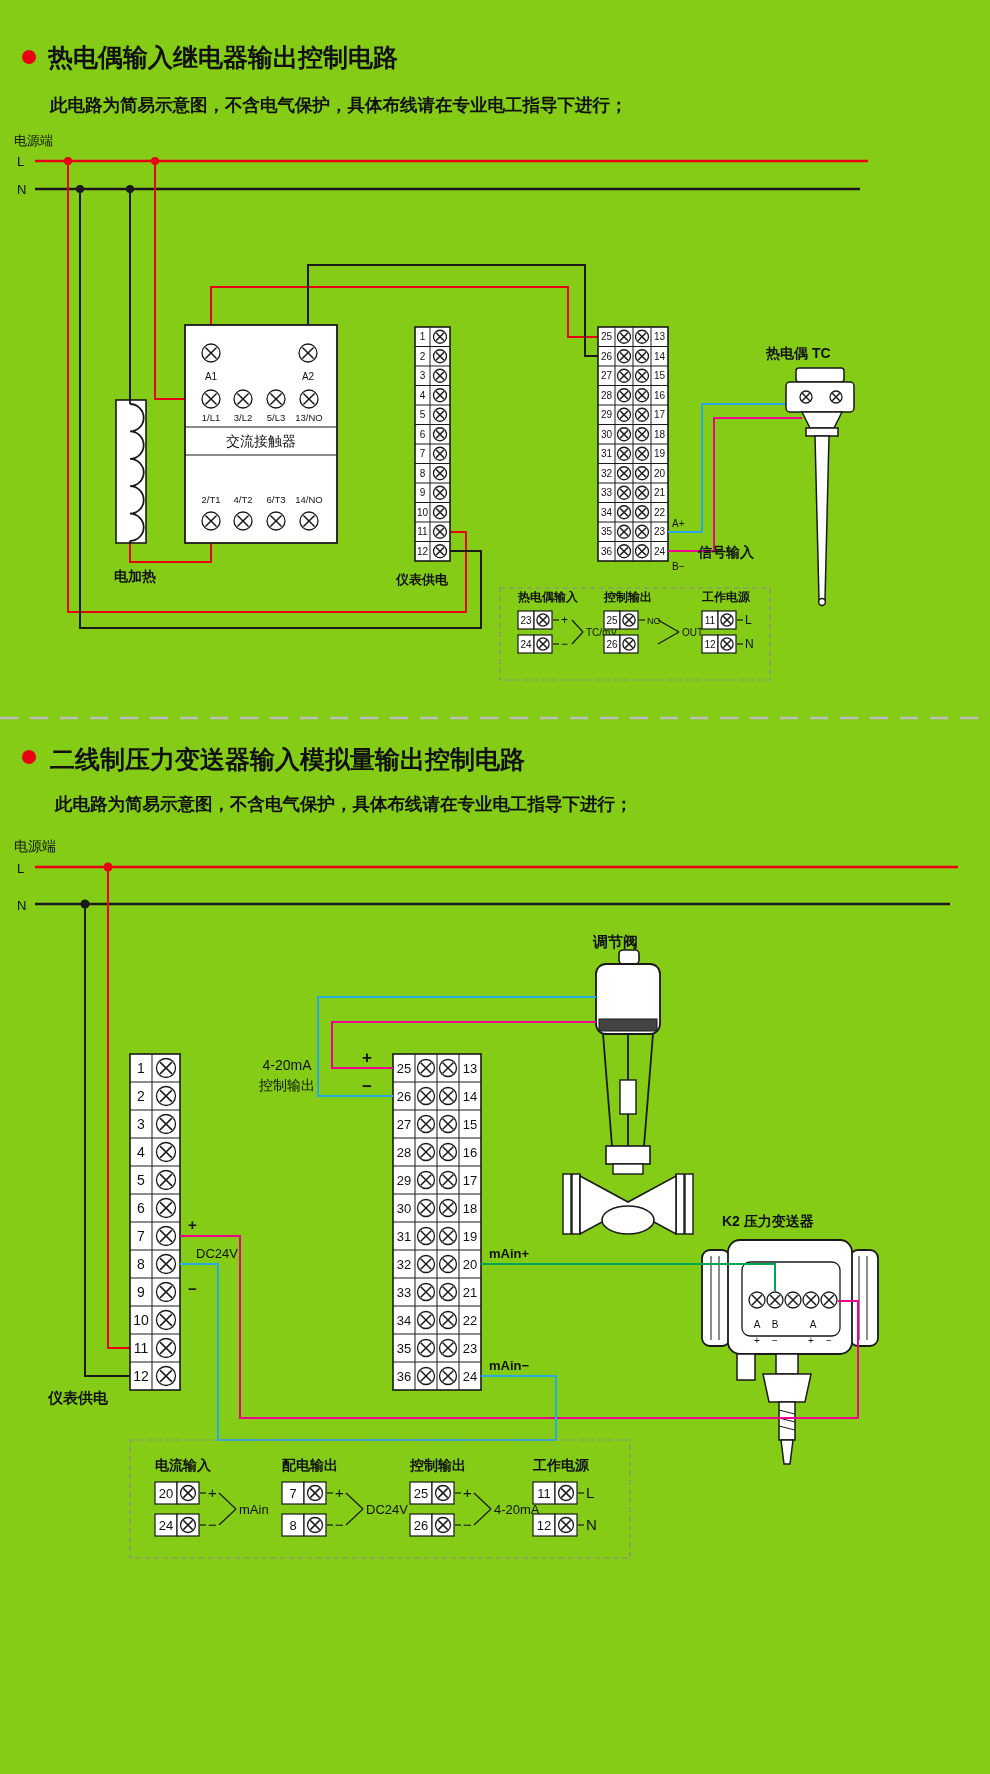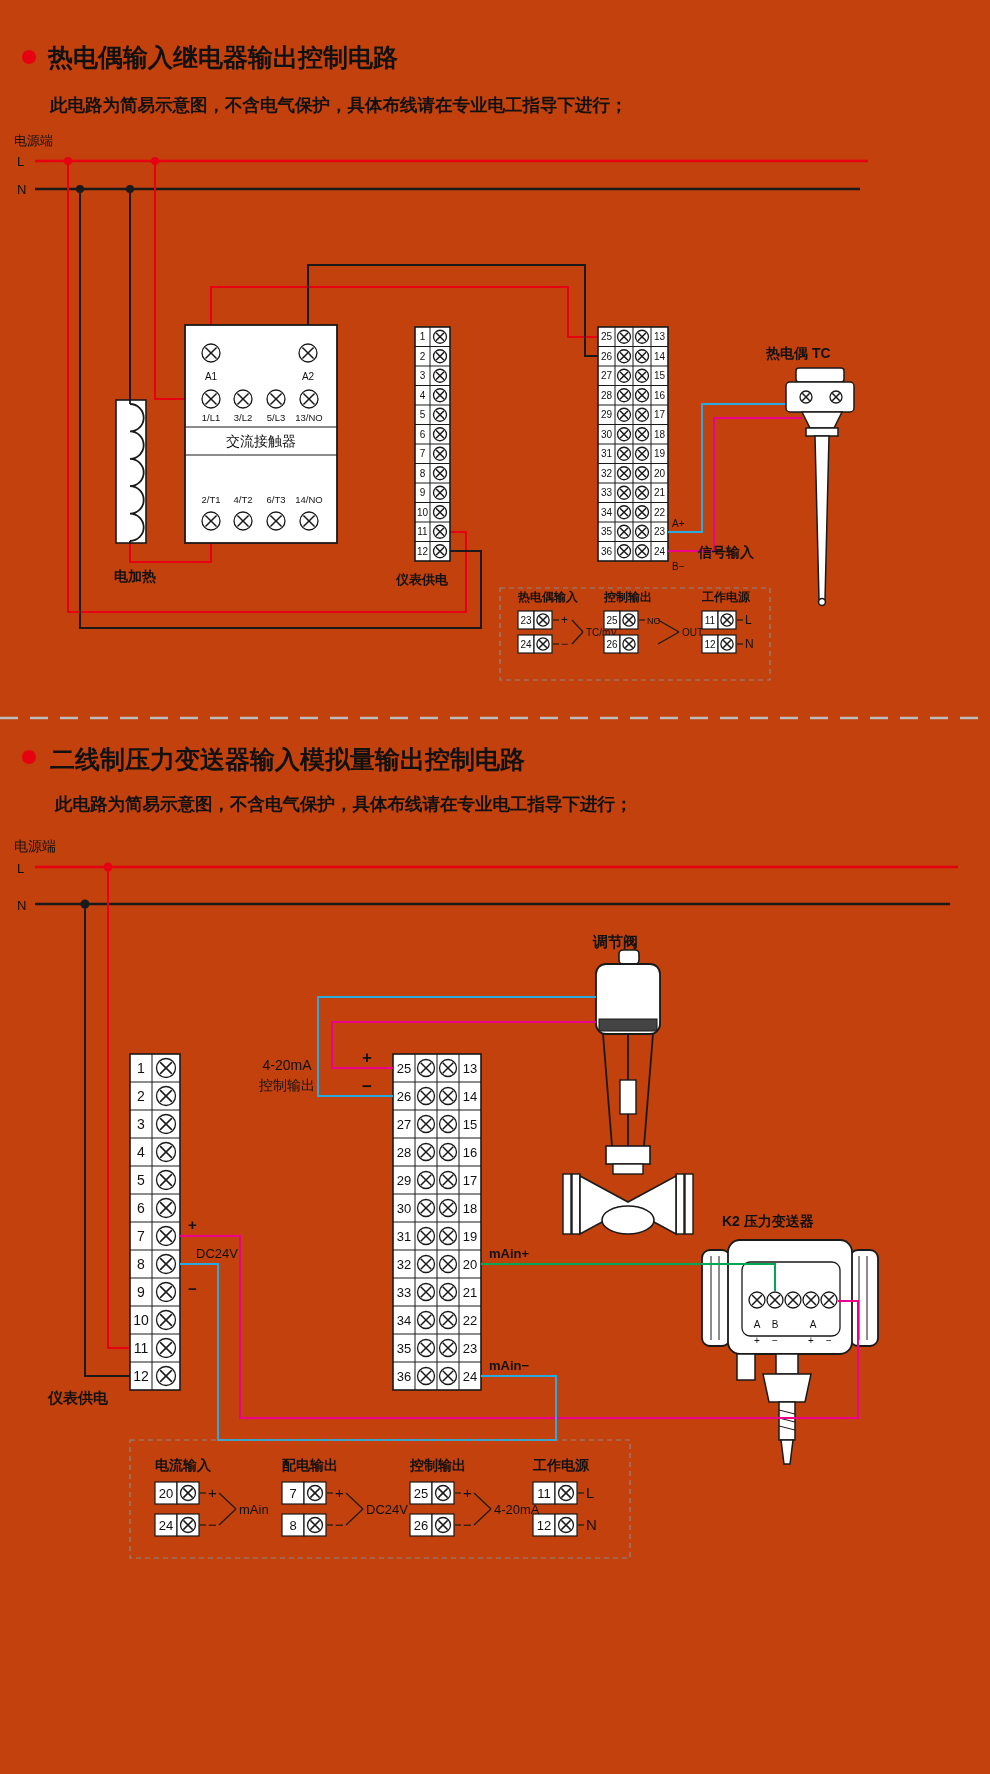--- a/index.html
+++ b/index.html
@@ -3,7 +3,7 @@
 <meta charset="utf-8">
 <style>
   html,body{margin:0;padding:0;background:#e9e9e9;}
-  .page{position:relative;width:990px;height:1774px;background:#c2410c;overflow:hidden;
+  .page{position:relative;width:990px;height:1774px;background:#84cc16;overflow:hidden;
         font-family:"Liberation Sans","DejaVu Sans",sans-serif;}
   svg{position:absolute;left:0;top:0;}
   svg text{fill:#111;font-family:"Liberation Sans","DejaVu Sans",sans-serif;}

